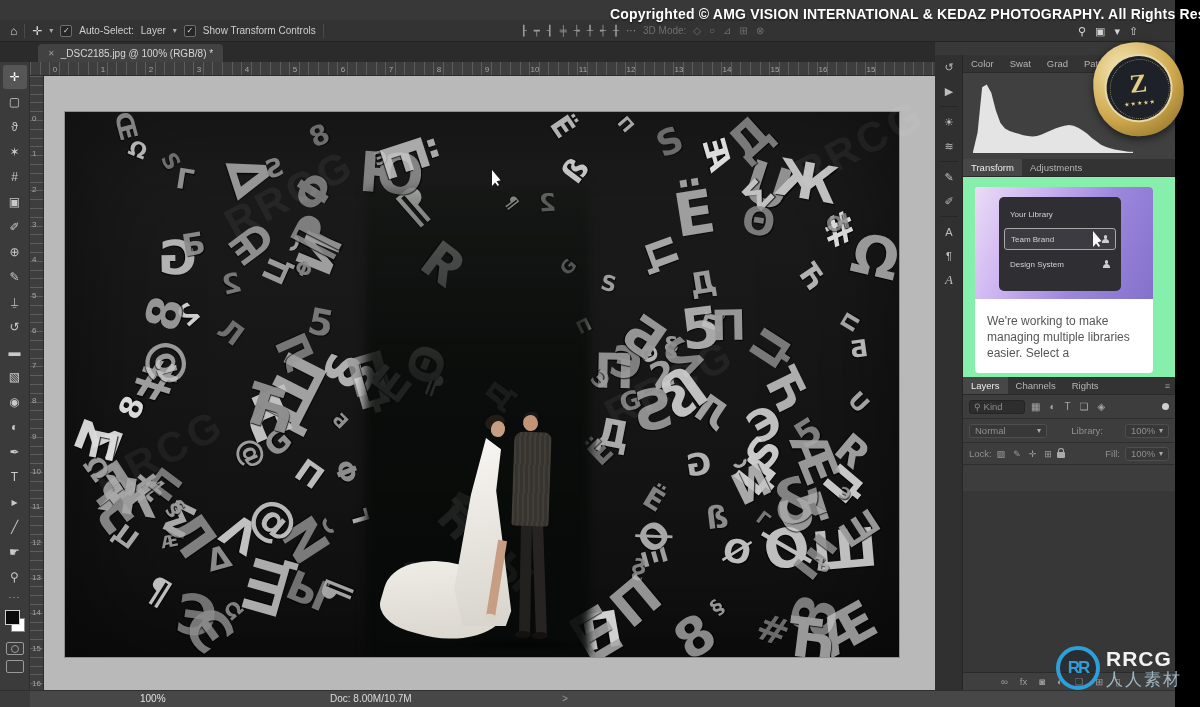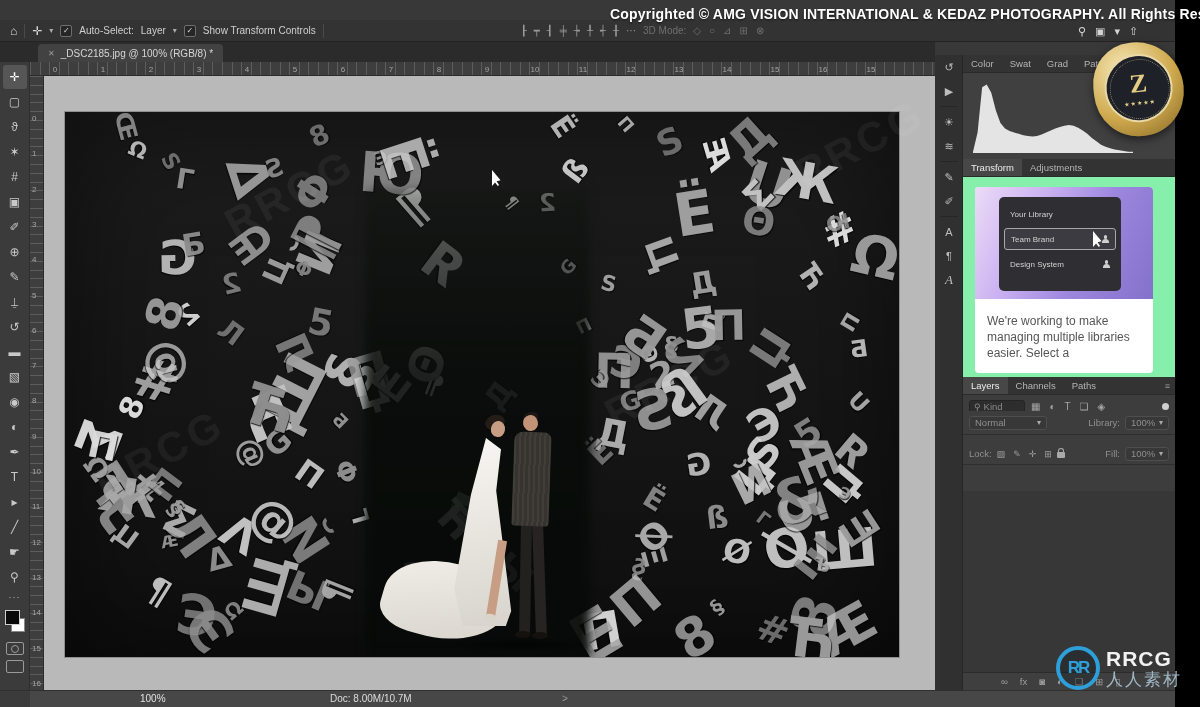--- a/index.html
+++ b/index.html
@@ -534,7 +534,7 @@
     <div class="tabsrow" id="layertabs">
         <div class="ptab on">Layers</div>
         <div class="ptab">Channels</div>
-        <div class="ptab">Paths</div>
+        <div class="ptab">Rights</div>
         <span class="tabmenu">≡</span>
       </div>
     <div class="prow" id="filterrow">

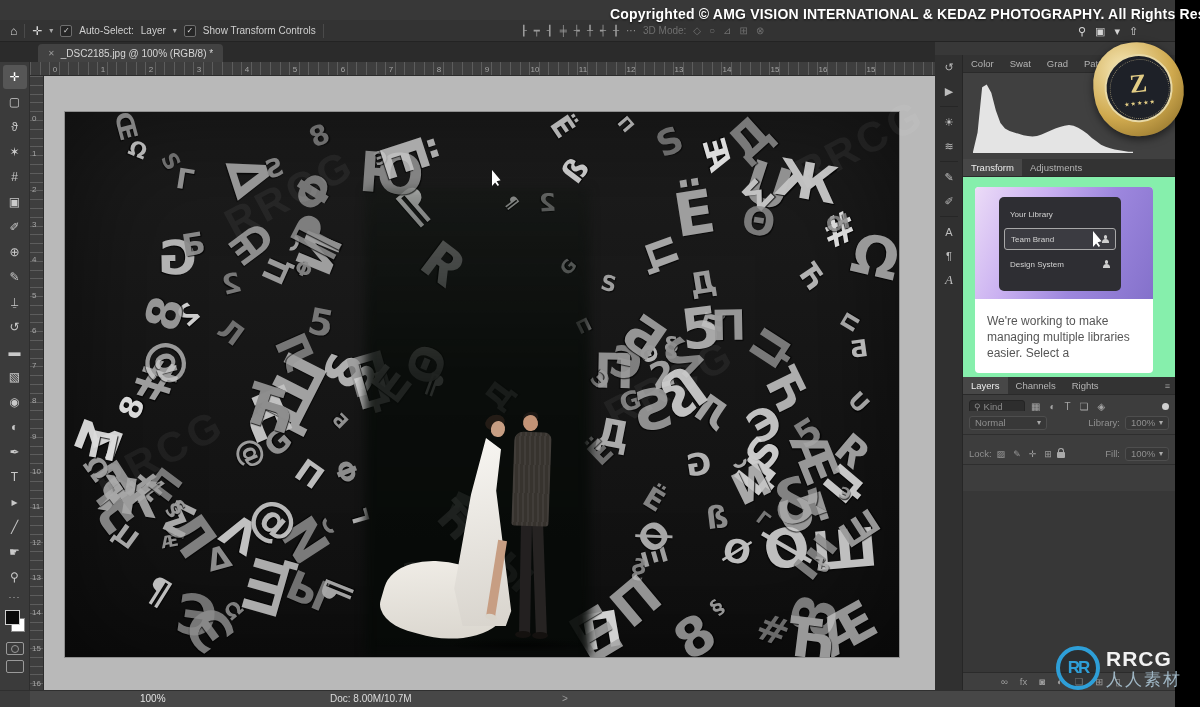--- a/index.html
+++ b/index.html
@@ -123,7 +123,7 @@
   #searchbox .mag{font-size:9px;}
   .fic{color:#a5a5a5;font-size:10px;}
   #ftoggle{margin-left:auto;width:7px;height:7px;border-radius:50%;background:#cfcfcf;}
-  #blendrow{top:356px;height:24px;padding:0 6px;gap:5px;}
+  #blendrow{top:364px;height:24px;padding:0 6px;gap:22px;}
   .inbox{height:14px;background:#383838;border:1px solid #4e4e4e;border-radius:3px;display:flex;align-items:center;
       justify-content:space-between;padding:0 5px;color:#8f8f8f;box-sizing:border-box;}
   #blendbox{width:78px;}

